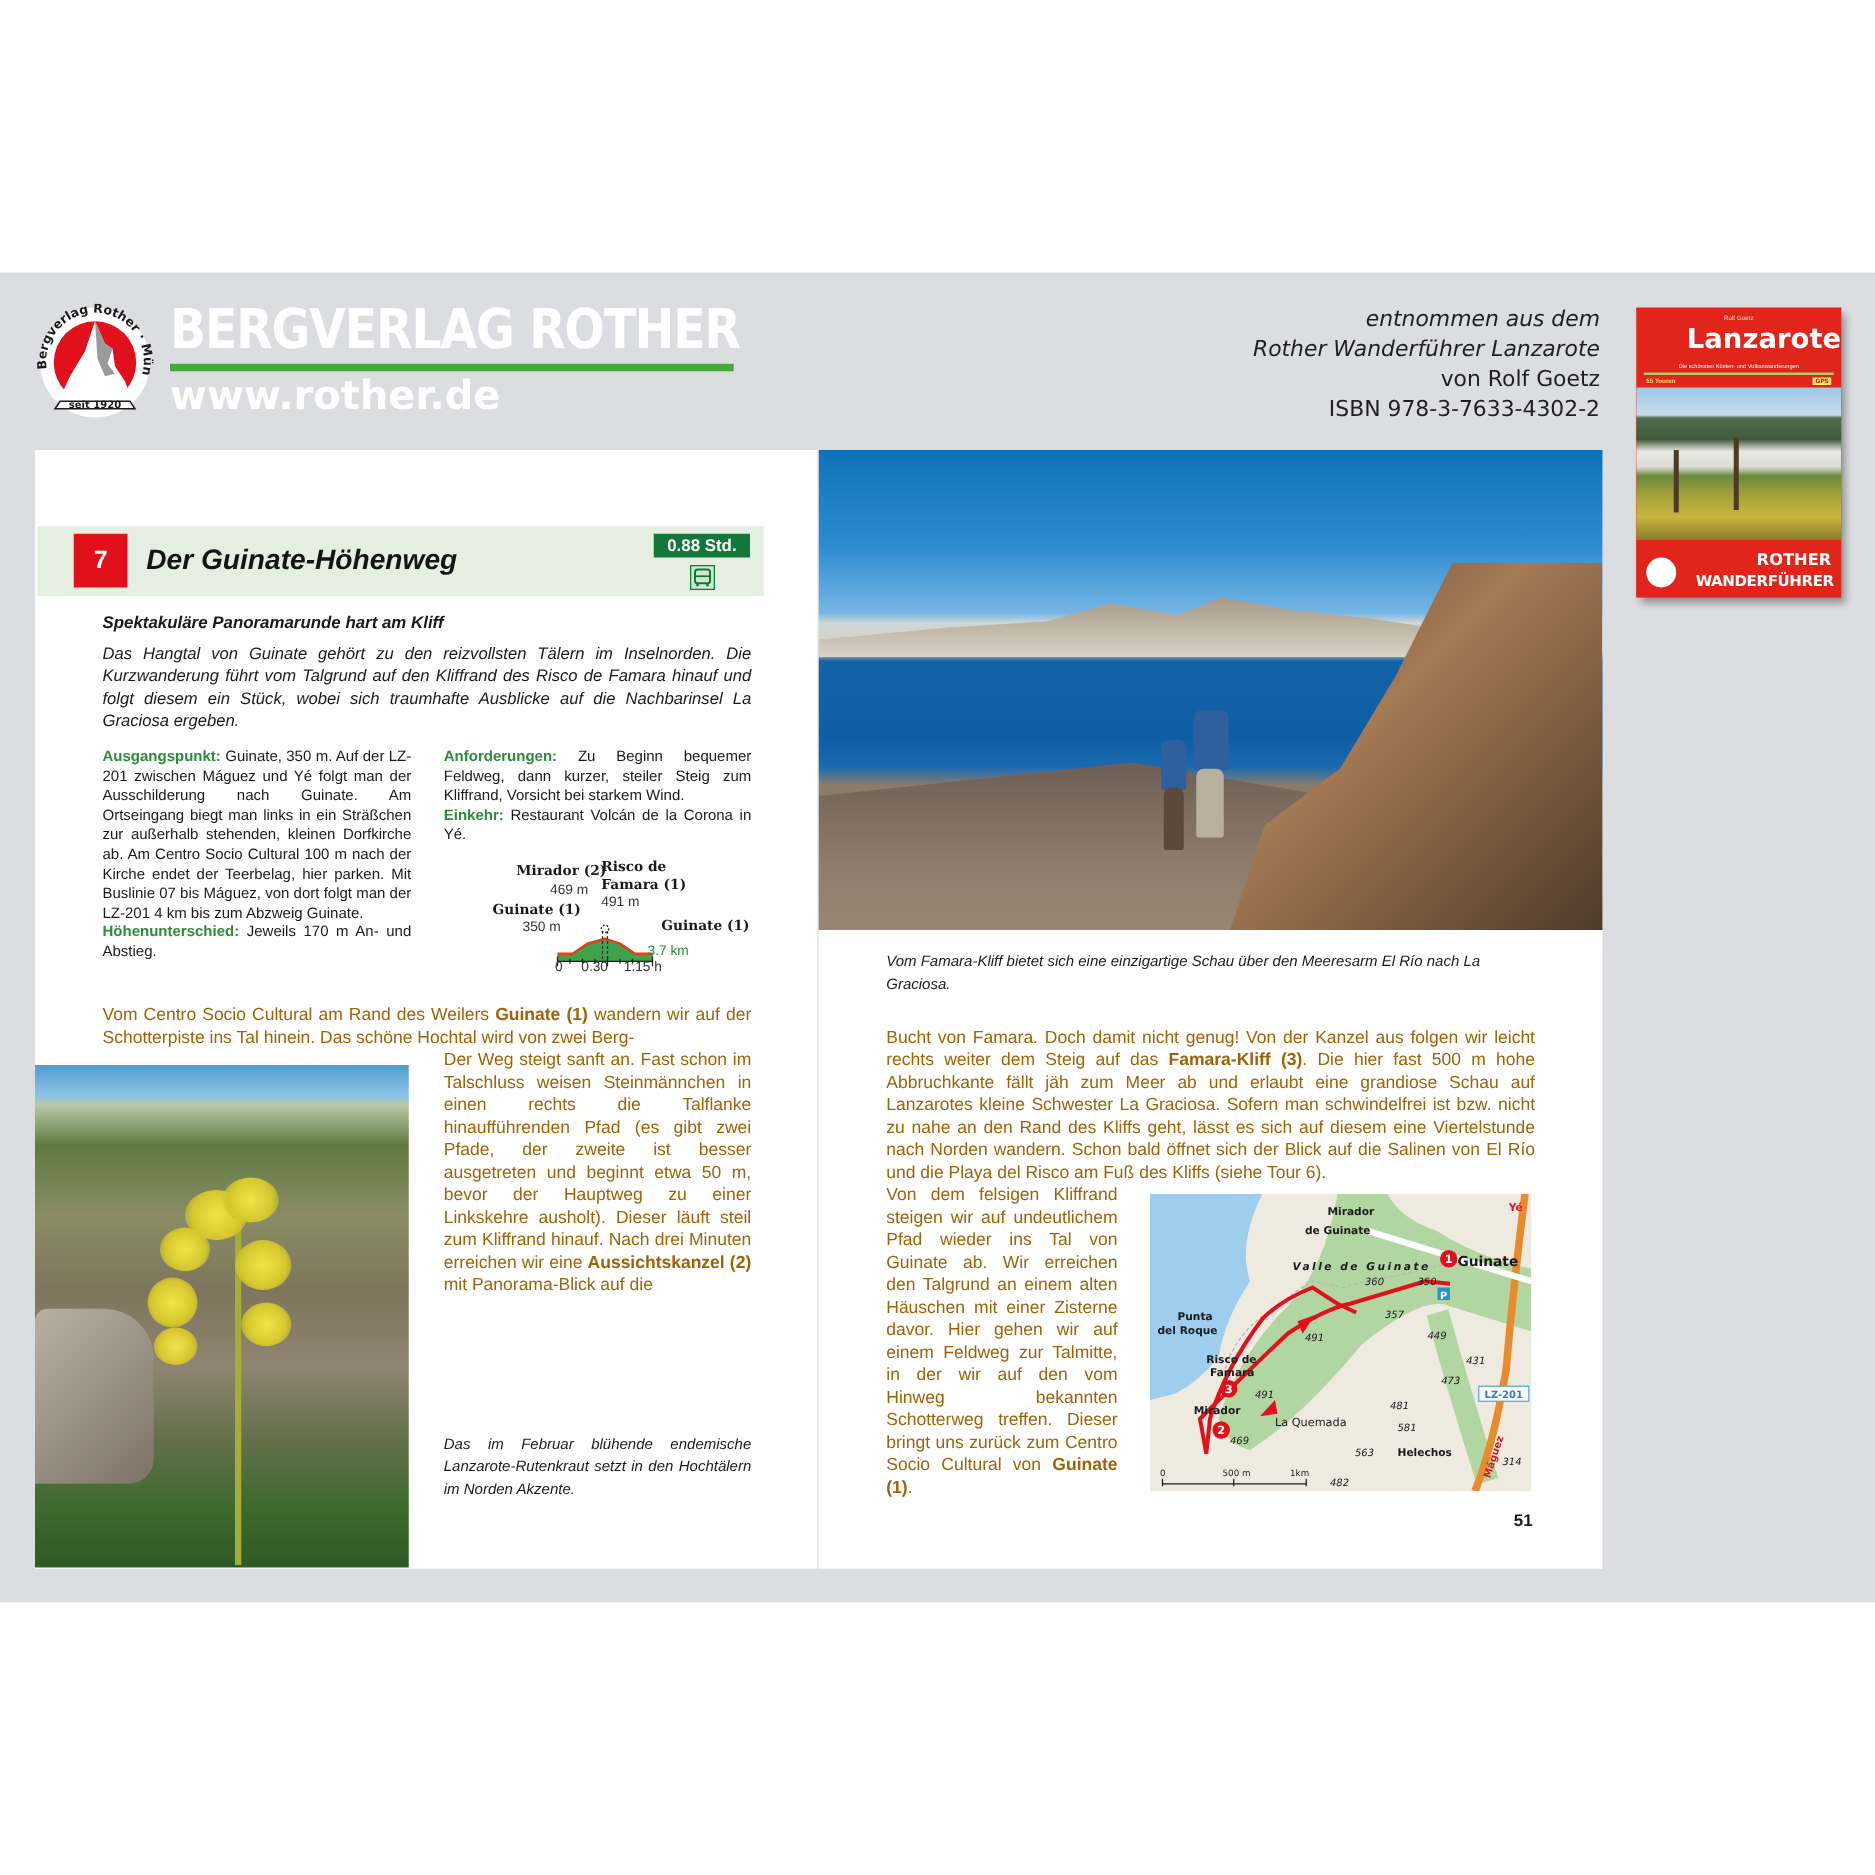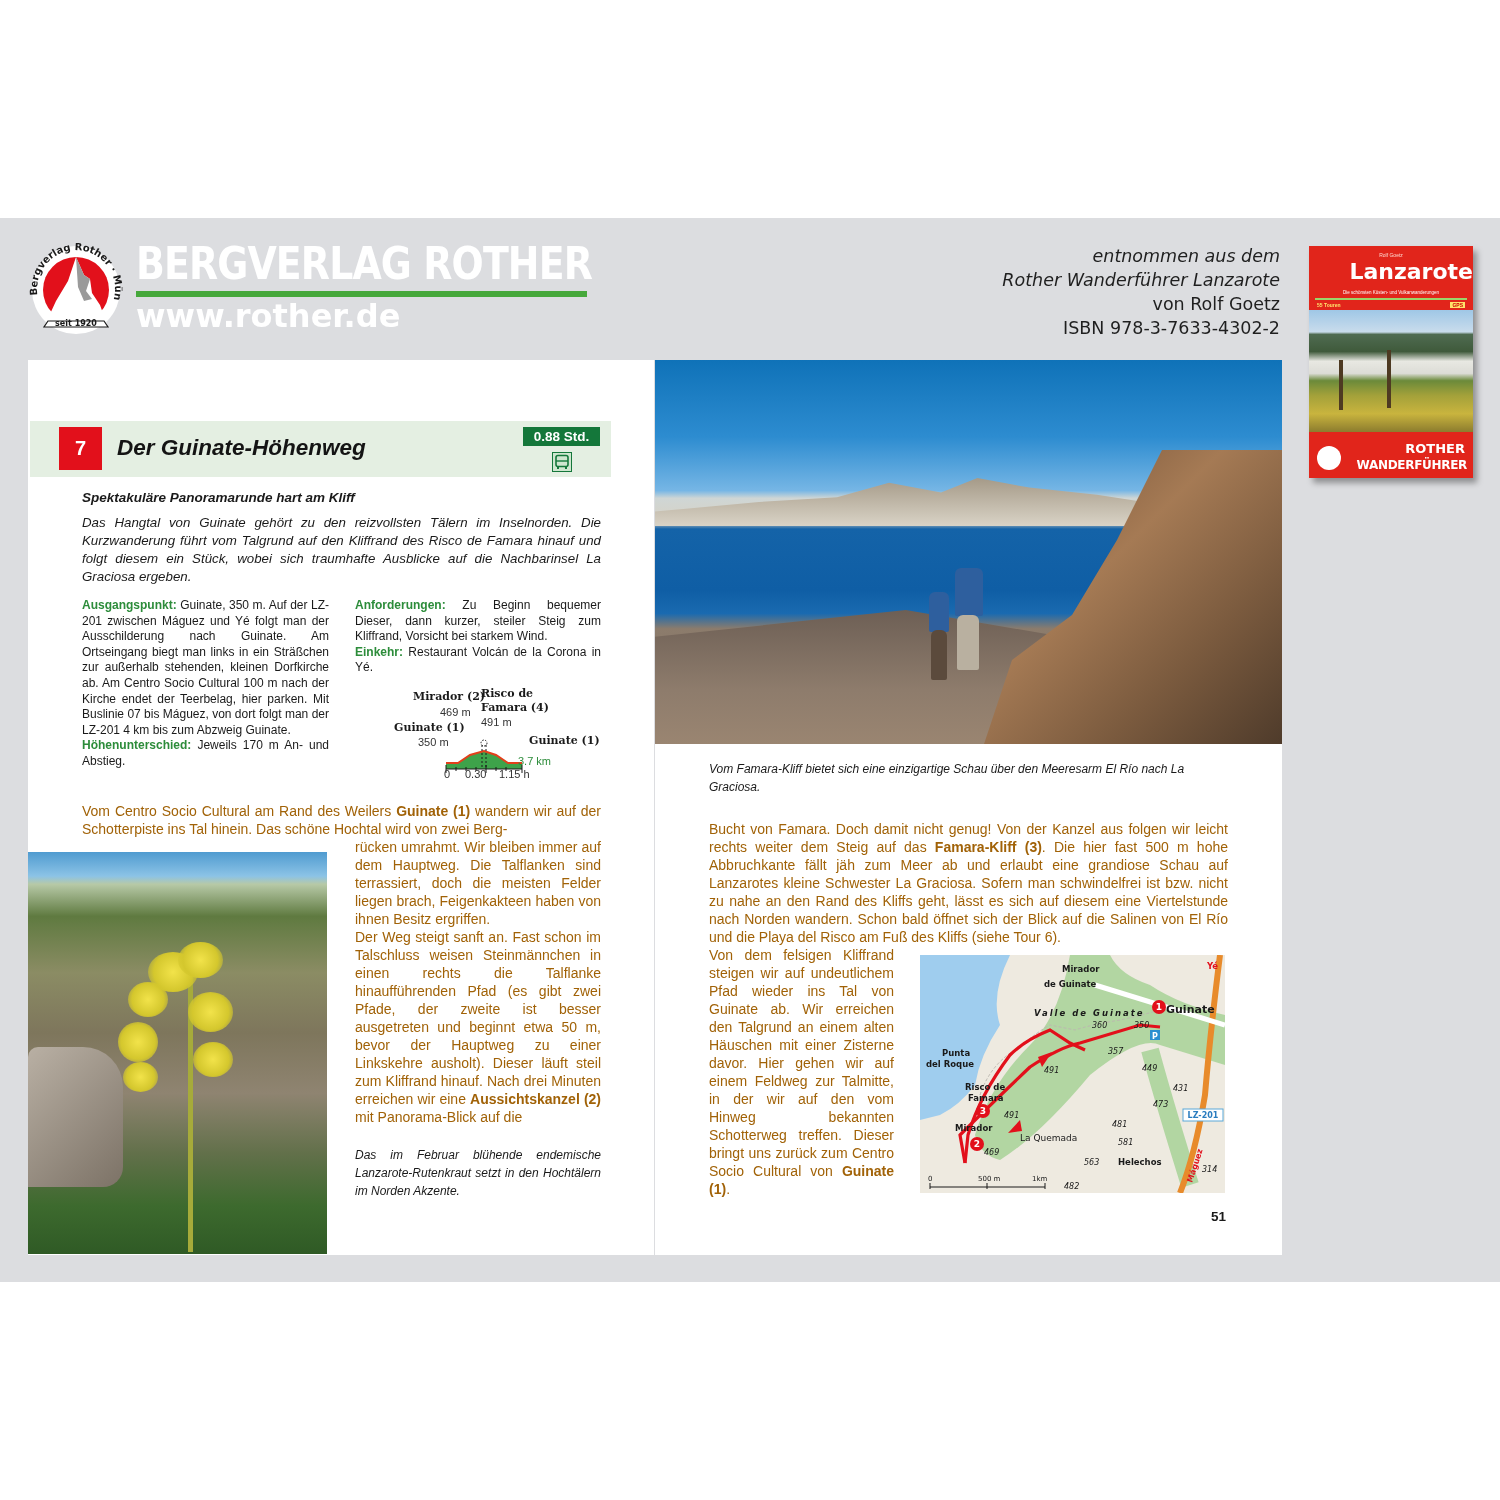--- a/index.html
+++ b/index.html
@@ -163,7 +163,7 @@
 
 <div class="info info-b">
   <span class="lbl">Anforderungen:</span>
-  <span>Zu Beginn bequemer Dieser, dann kurzer, steiler Steig zum Kliffrand, Vorsicht bei starkem Wind.</span>
+  <span>Zu Beginn bequemer Feldweg, dann kurzer, steiler Steig zum Kliffrand, Vorsicht bei starkem Wind.</span>
   <br>
   <span class="lbl">Einkehr:</span>
   <span>Restaurant Volcán de la Corona in Yé.</span>

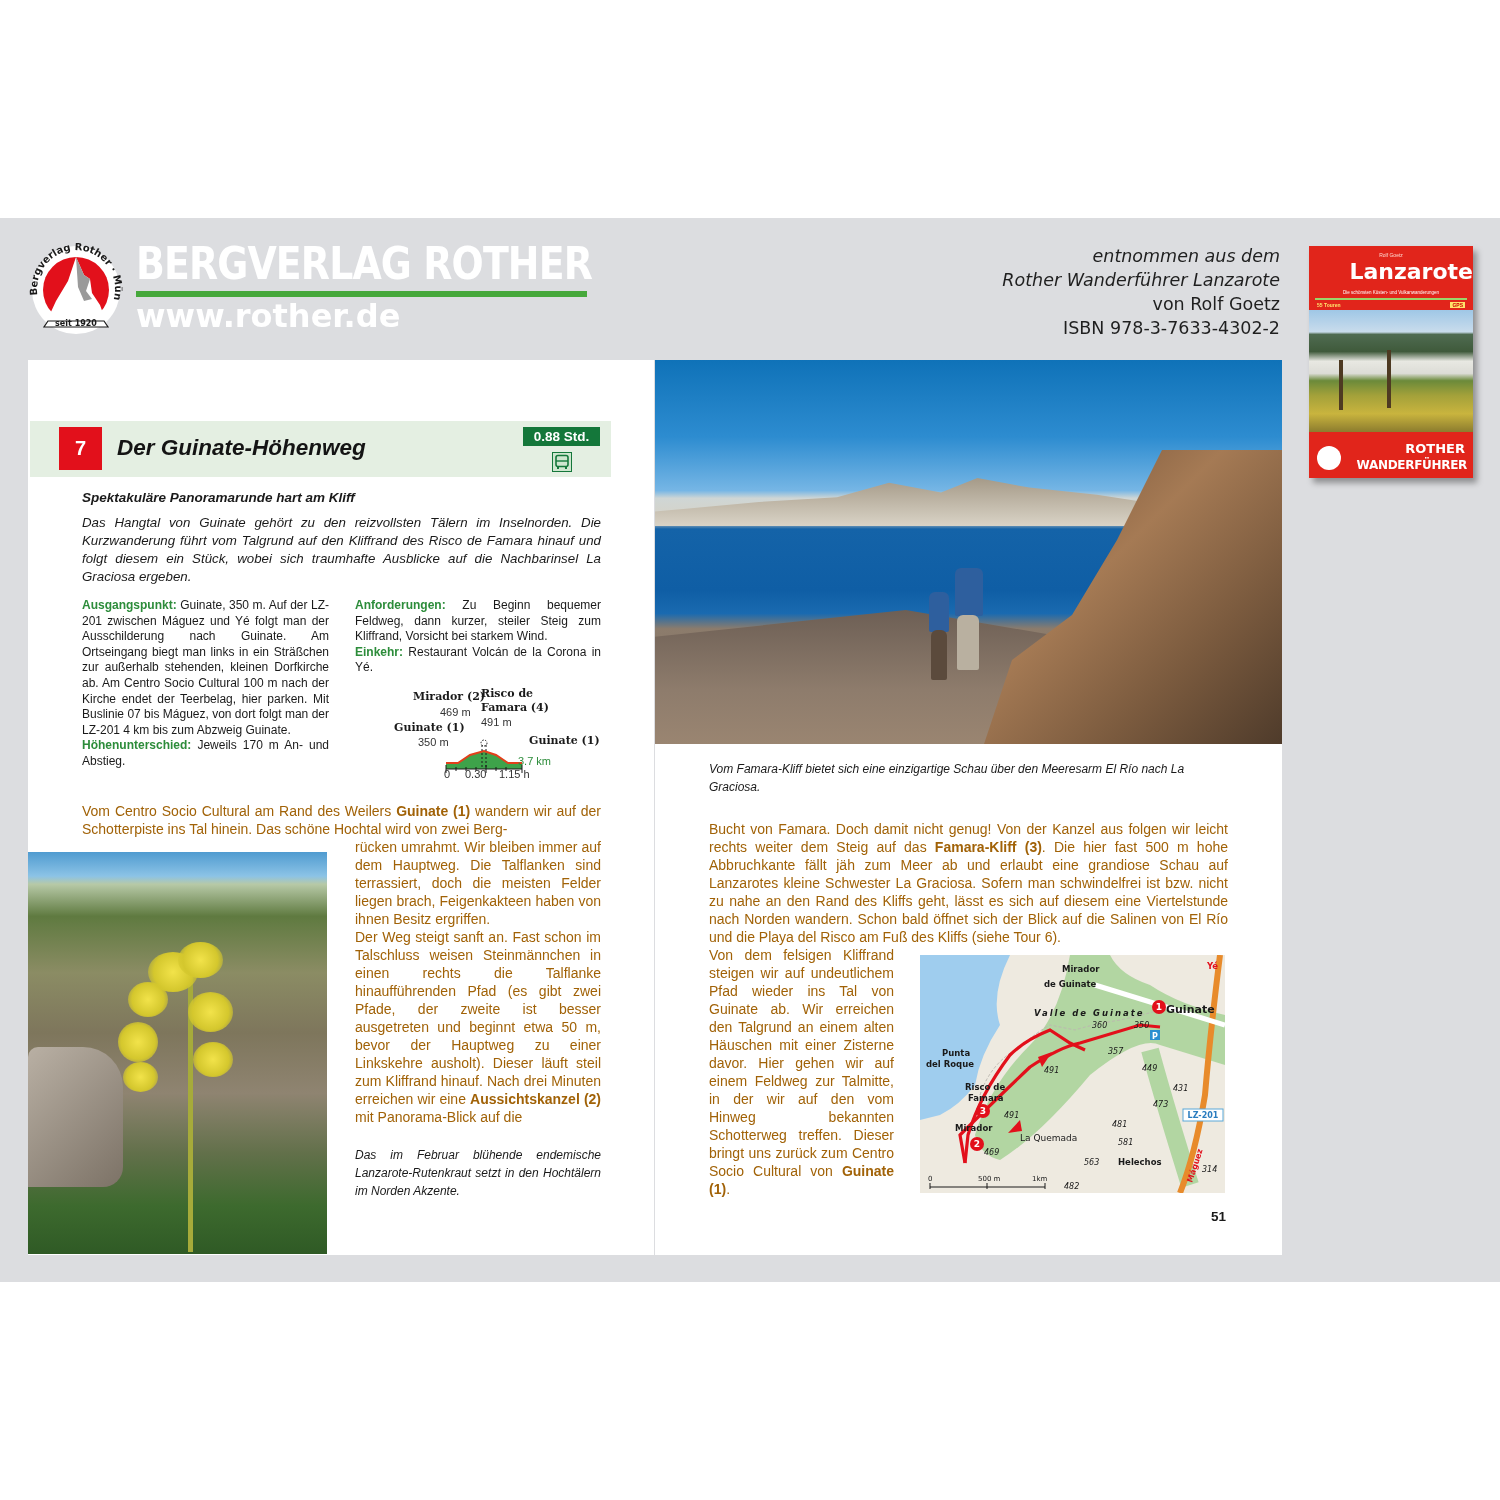--- a/index.html
+++ b/index.html
@@ -173,7 +173,7 @@
   <div class="pf-label" style="left:25px; top:5px;">Mirador (2)</div>
   <div class="pf-val" style="left:52px; top:21px;">469 m</div>
   <div class="pf-label" style="left:93px; top:2px;">Risco de</div>
-  <div class="pf-label" style="left:93px; top:16px;">Famara (4)</div>
+  <div class="pf-label" style="left:93px; top:16px;">Famara (1)</div>
   <div class="pf-val" style="left:93px; top:31px;">491 m</div>
   <div class="pf-label" style="left:6px; top:36px;">Guinate (1)</div>
   <div class="pf-val" style="left:30px; top:51px;">350 m</div>

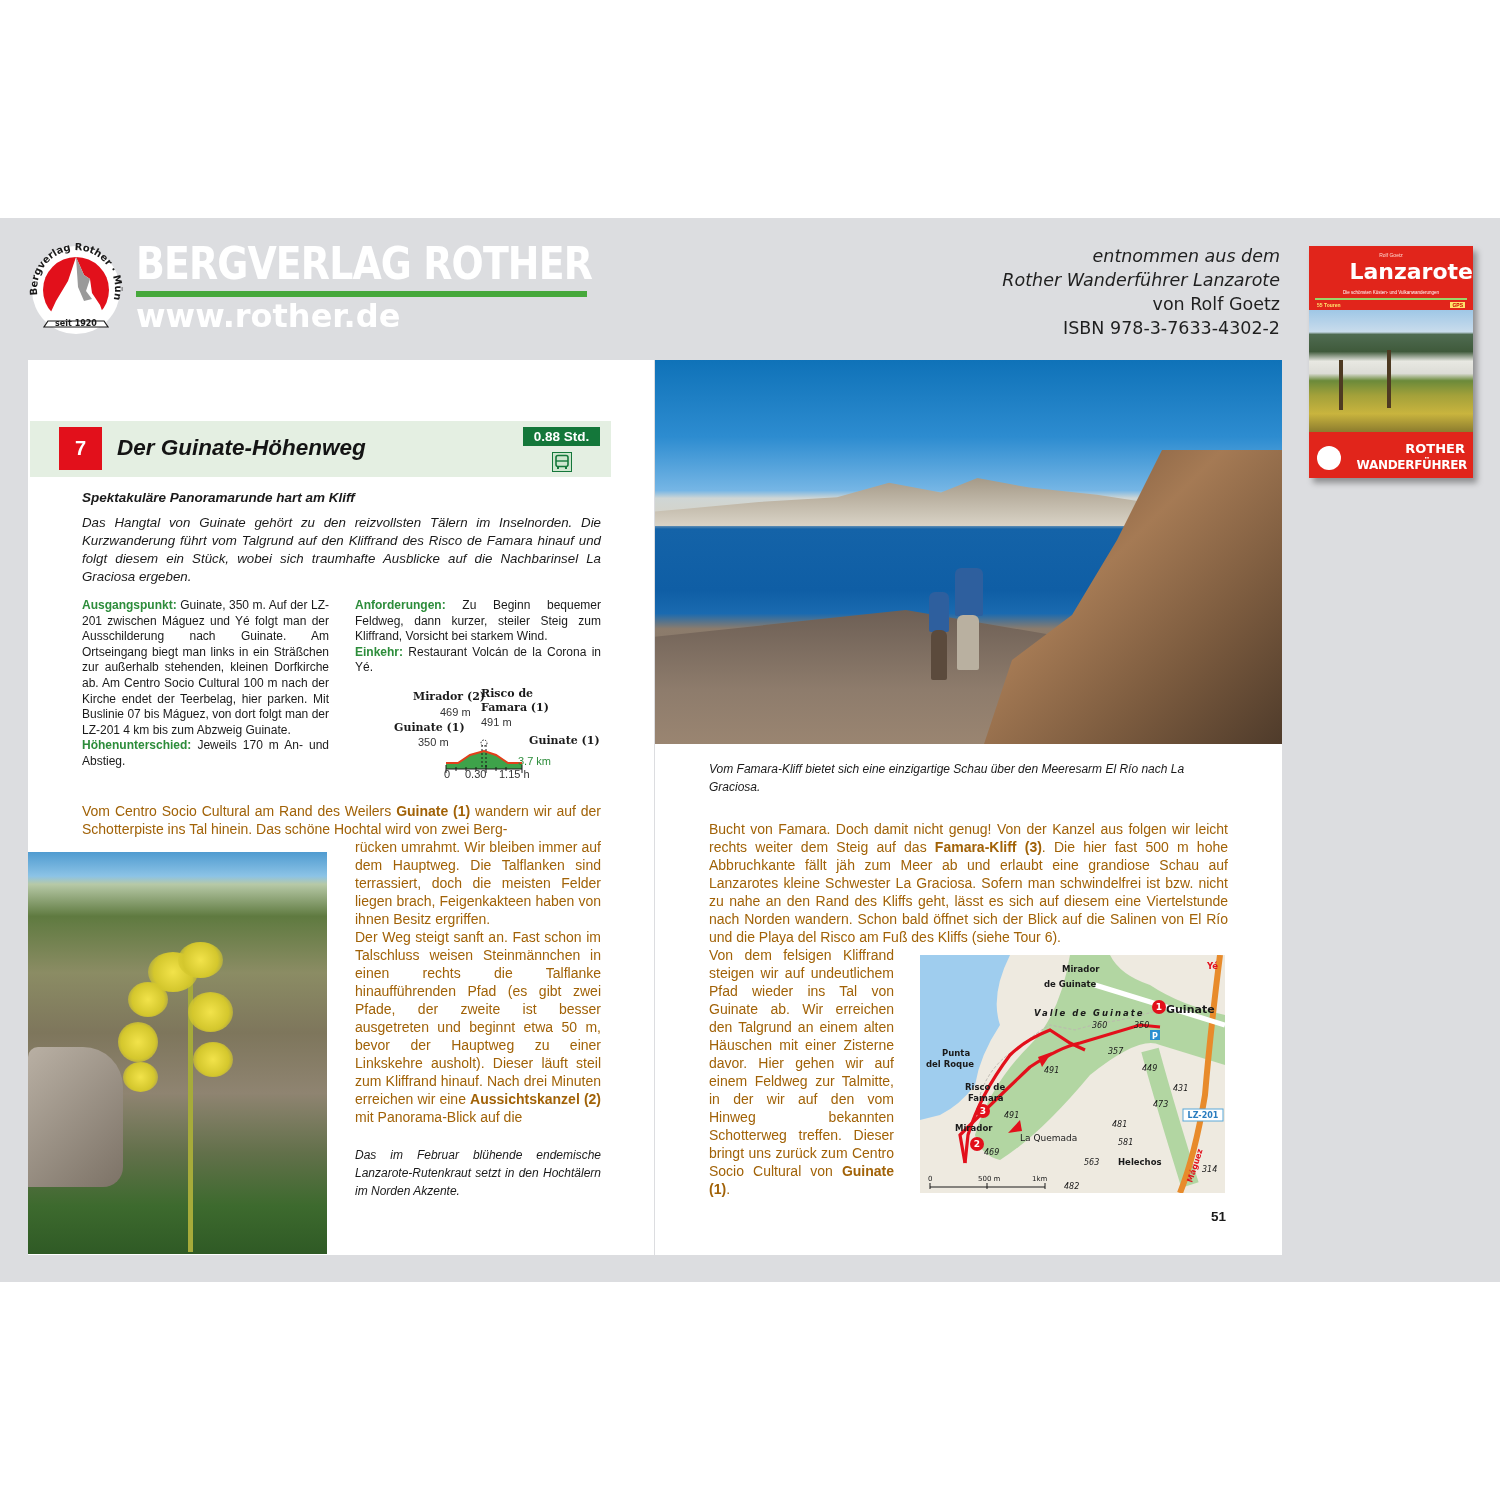--- a/index.html
+++ b/index.html
@@ -219,7 +219,6 @@
 </div>
 
 <div class="body-text bt-2">
-  <div style="text-indent:0;">rücken umrahmt. Wir bleiben immer auf dem Hauptweg. Die Talflanken sind terrassiert, doch die meisten Felder liegen brach, Feigenkakteen haben von ihnen Besitz ergriffen.</div>
   <div><span>Der Weg steigt sanft an. Fast schon im Talschluss weisen Steinmännchen in einen rechts die Talflanke hinaufführenden Pfad (es gibt zwei Pfade, der zweite ist besser ausgetreten und beginnt etwa 50 m, bevor der Hauptweg zu einer Linkskehre ausholt). Dieser läuft steil zum Kliffrand hinauf. Nach drei Minuten erreichen wir eine </span><b>Aussichtskanzel (2)</b><span> mit Panorama-Blick auf die</span></div>
 </div>
 

